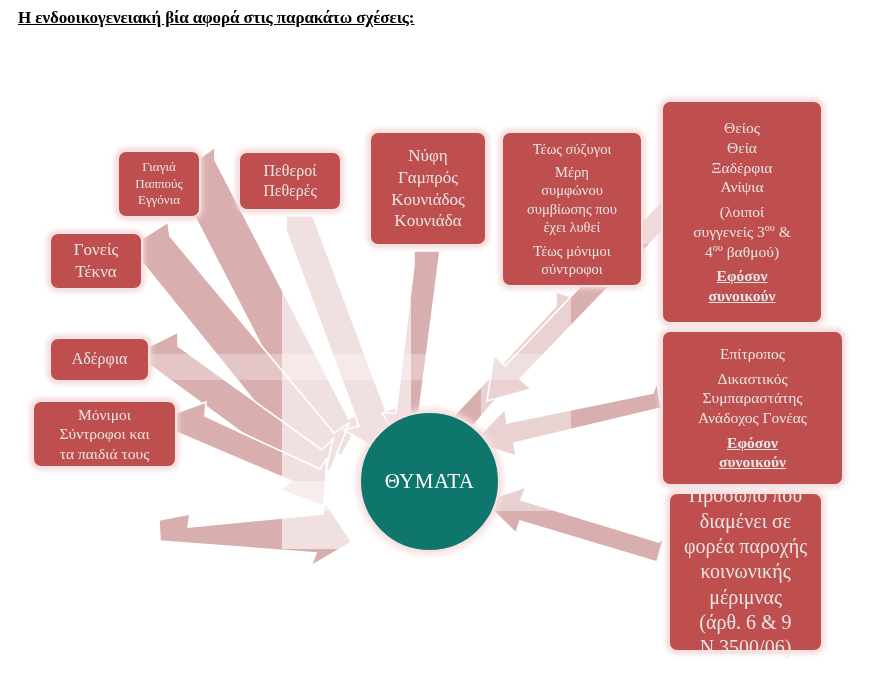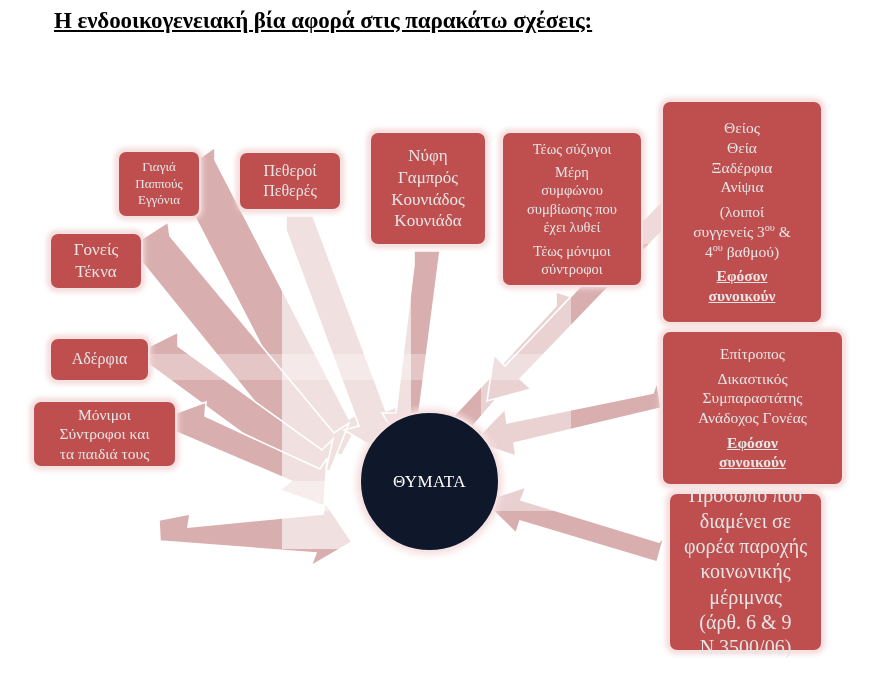--- a/index.html
+++ b/index.html
@@ -19,13 +19,12 @@
     position: absolute;
     left: 18px;
     top: 8px;
-    font-size: 23px;
+    font-size: 17px;
     font-weight: bold;
     color: #000000;
     text-decoration: underline;
     letter-spacing: -0.1px;
     white-space: nowrap;
-    margin-left: 36px;
   }
 
   

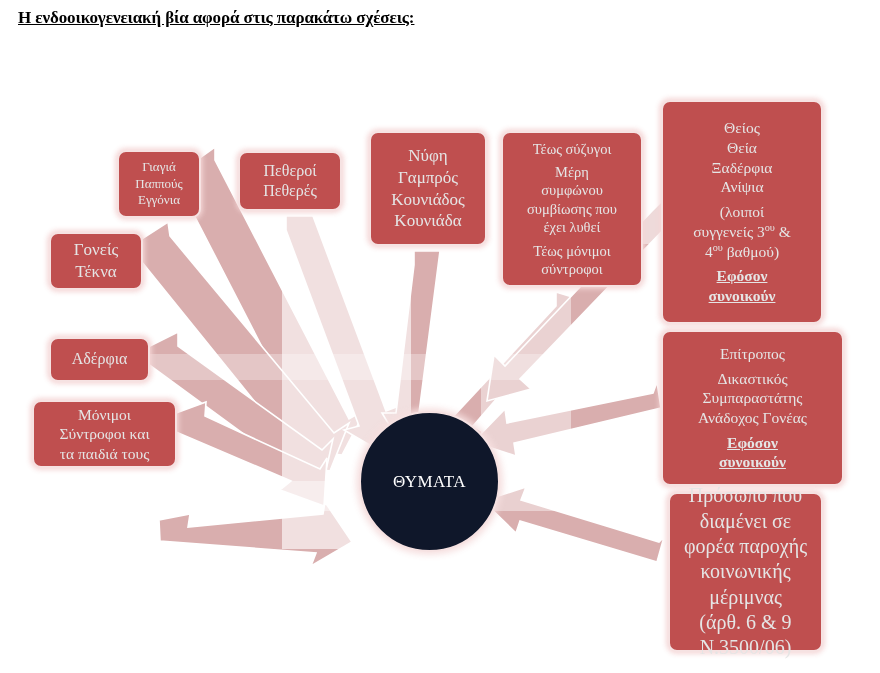--- a/index.html
+++ b/index.html
@@ -83,14 +83,14 @@
     width: 137px;
     height: 137px;
     border-radius: 50%;
-    background: #0f172a;
+    background: #0f766e;
     border: 2px solid #f6e2e2;
     box-shadow: 0 0 6px 3px rgba(246,222,222,0.95);
     display: flex;
     align-items: center;
     justify-content: center;
     color: #ffffff;
-    font-size: 17px;
+    font-size: 21px;
     letter-spacing: 0.4px;
   }
 

